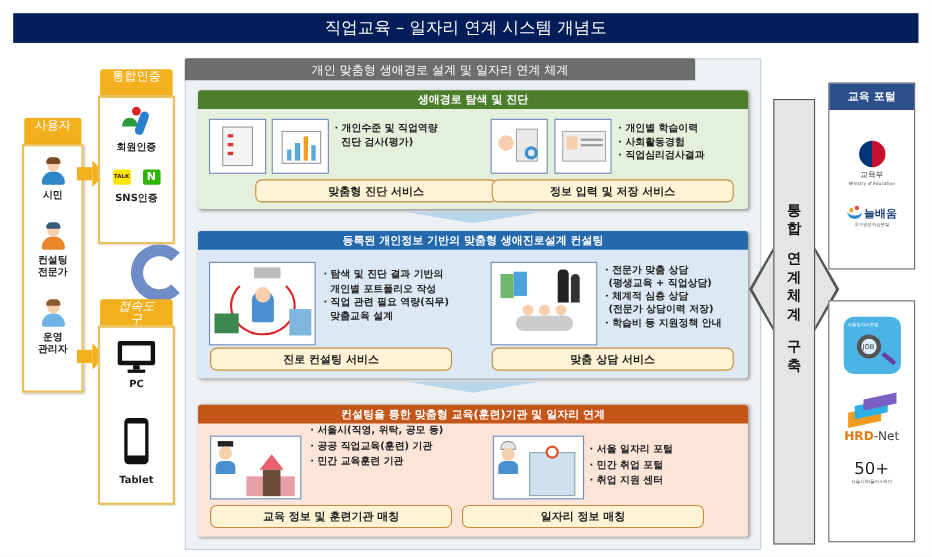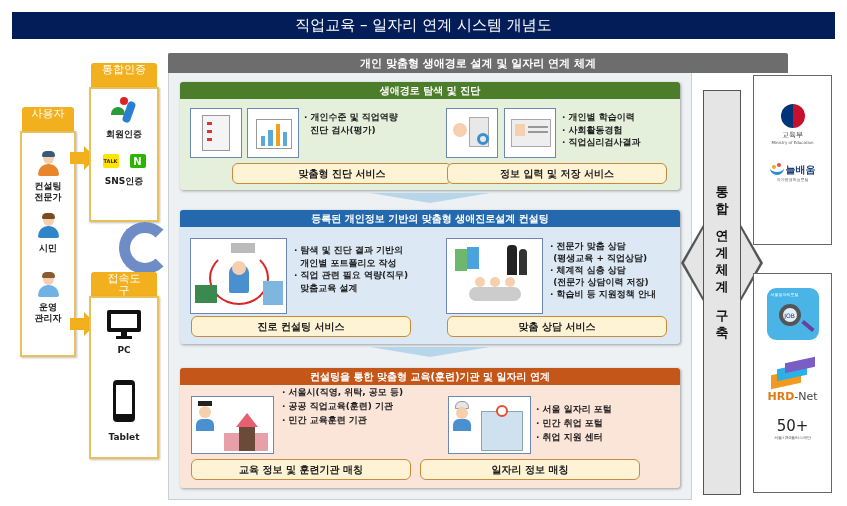--- a/index.html
+++ b/index.html
@@ -23,7 +23,7 @@
 
   
   .main-panel { left: 168px; top: 53px; width: 524px; height: 447px; background: #eef1f3; border: 1px solid #c9d0d6; }
-  .main-header { left: 168px; top: 53px; width: 620px; height: 20px; background: #6d6d6d; color: #fff; font-size: 11px; font-weight: bold; display: flex; align-items: center; justify-content: center; border-radius: 2px 2px 0 0; }
+  .main-header { left: 168px; top: 53px; width: 464px; height: 20px; background: #6d6d6d; color: #fff; font-size: 11px; font-weight: normal; display: flex; align-items: center; justify-content: center; border-radius: 2px 2px 0 0; }
 
   .section { border-radius: 3px; box-shadow: 1px 1px 3px rgba(0,0,0,0.35); }
   .sec-head { height: 17px; color: #fff; font-size: 10px; font-weight: bold; display: flex; align-items: center; justify-content: center; border-radius: 3px 3px 0 0; }

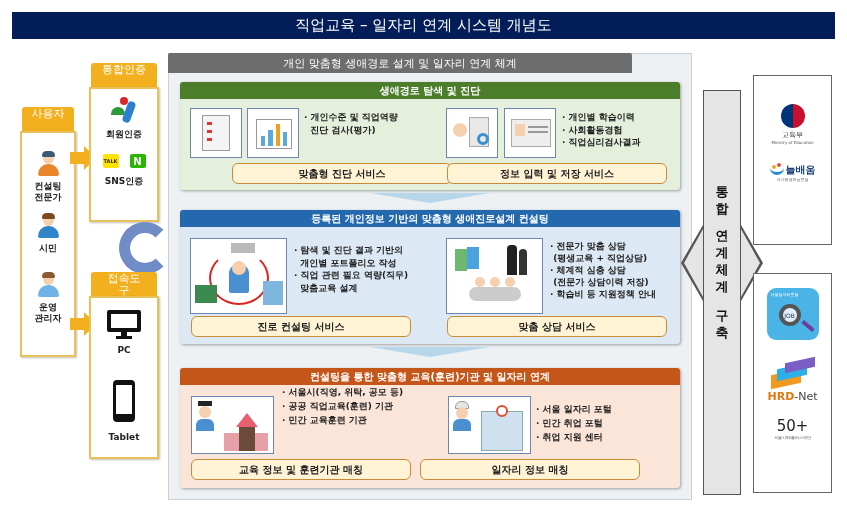--- a/index.html
+++ b/index.html
@@ -248,6 +248,7 @@
 </div>
 
 <div class="abs portal" style="left:753px;top:75px;width:79px;height:170px;">
+  <div class="portal-head">교육 포털</div>
   <div style="margin:28px auto 0;width:24px;height:24px;border-radius:50%;background:conic-gradient(#c8102e 0 50%, #003478 50% 100%);"></div>
   <div style="font-size:7px;text-align:center;color:#333;margin-top:2px;">교육부</div>
   <div style="font-size:4px;text-align:center;color:#555;">Ministry of Education</div>

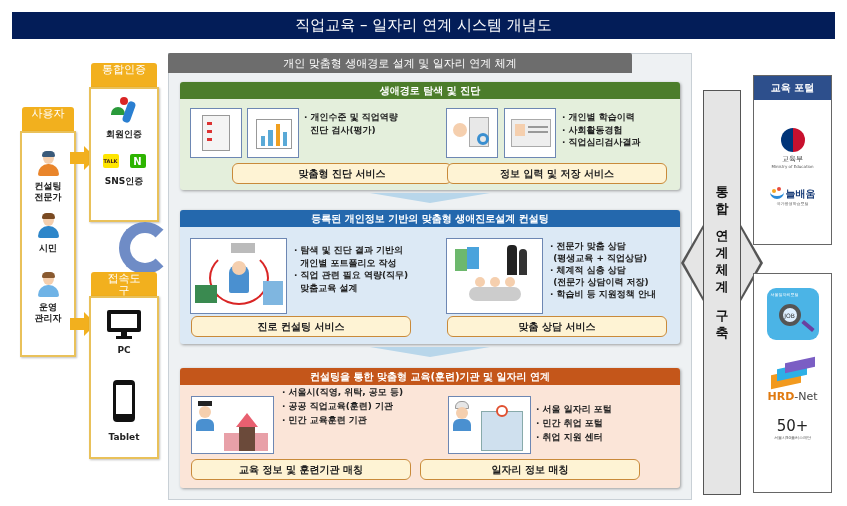--- a/index.html
+++ b/index.html
@@ -49,6 +49,14 @@
     <span style="display:block;width:34px;margin:0 auto;white-space:normal;word-break:break-all;">사용자</span>
   </div>
 <div class="abs ybox" style="left:20px;top:131px;width:56px;height:226px;">
+  <div style="margin-top:10px;">
+    <div class="person">
+        <div class="body"></div>
+        <div class="head"></div>
+        <div class="hair"></div>
+      </div>
+    <div class="lbl" style="margin-top:4px;white-space:pre;">시민</div>
+  </div>
   <div style="margin-top:18px;">
     <div class="person">
         <div class="body" style="background:#e9852b;"></div>
@@ -57,14 +65,6 @@
       </div>
     <div class="lbl" style="margin-top:4px;white-space:pre;">컨설팅
 전문가</div>
-  </div>
-  <div style="margin-top:10px;">
-    <div class="person">
-        <div class="body"></div>
-        <div class="head"></div>
-        <div class="hair"></div>
-      </div>
-    <div class="lbl" style="margin-top:4px;white-space:pre;">시민</div>
   </div>
   <div style="margin-top:18px;">
     <div class="person">

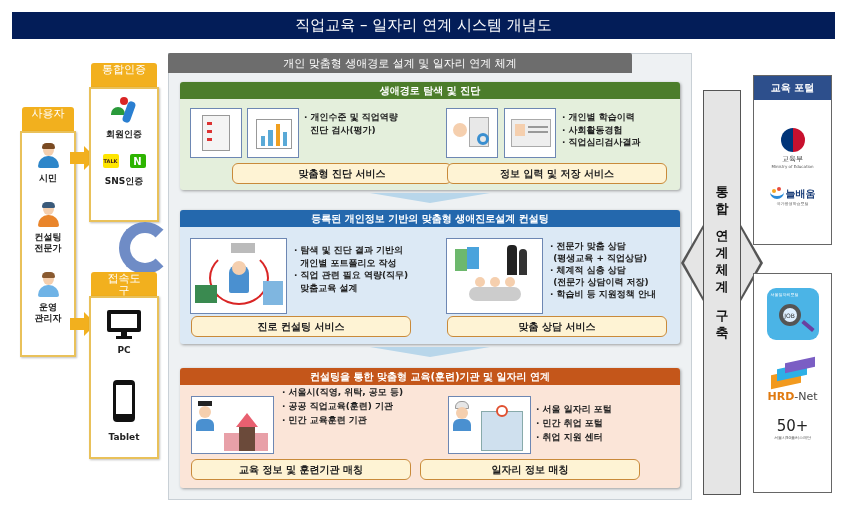--- a/index.html
+++ b/index.html
@@ -105,7 +105,7 @@
 
 <div class="abs" style="left:119px;top:222px;width:52px;height:52px;border-radius:50%;border:11px solid #6f8cc6;border-right-color:transparent;border-left-color:#6f8cc6;"></div>
 
-<div class="abs ytab" style="left:91px;top:272px;width:66px;height:26px;">
+<div class="abs ytab" style="left:91px;top:272px;width:66px;height:26px;font-style:italic;">
     <span style="display:block;width:38px;margin:0 auto;word-break:break-all;">접속도구</span>
   </div>
 <div class="abs ybox" style="left:89px;top:296px;width:70px;height:163px;">

